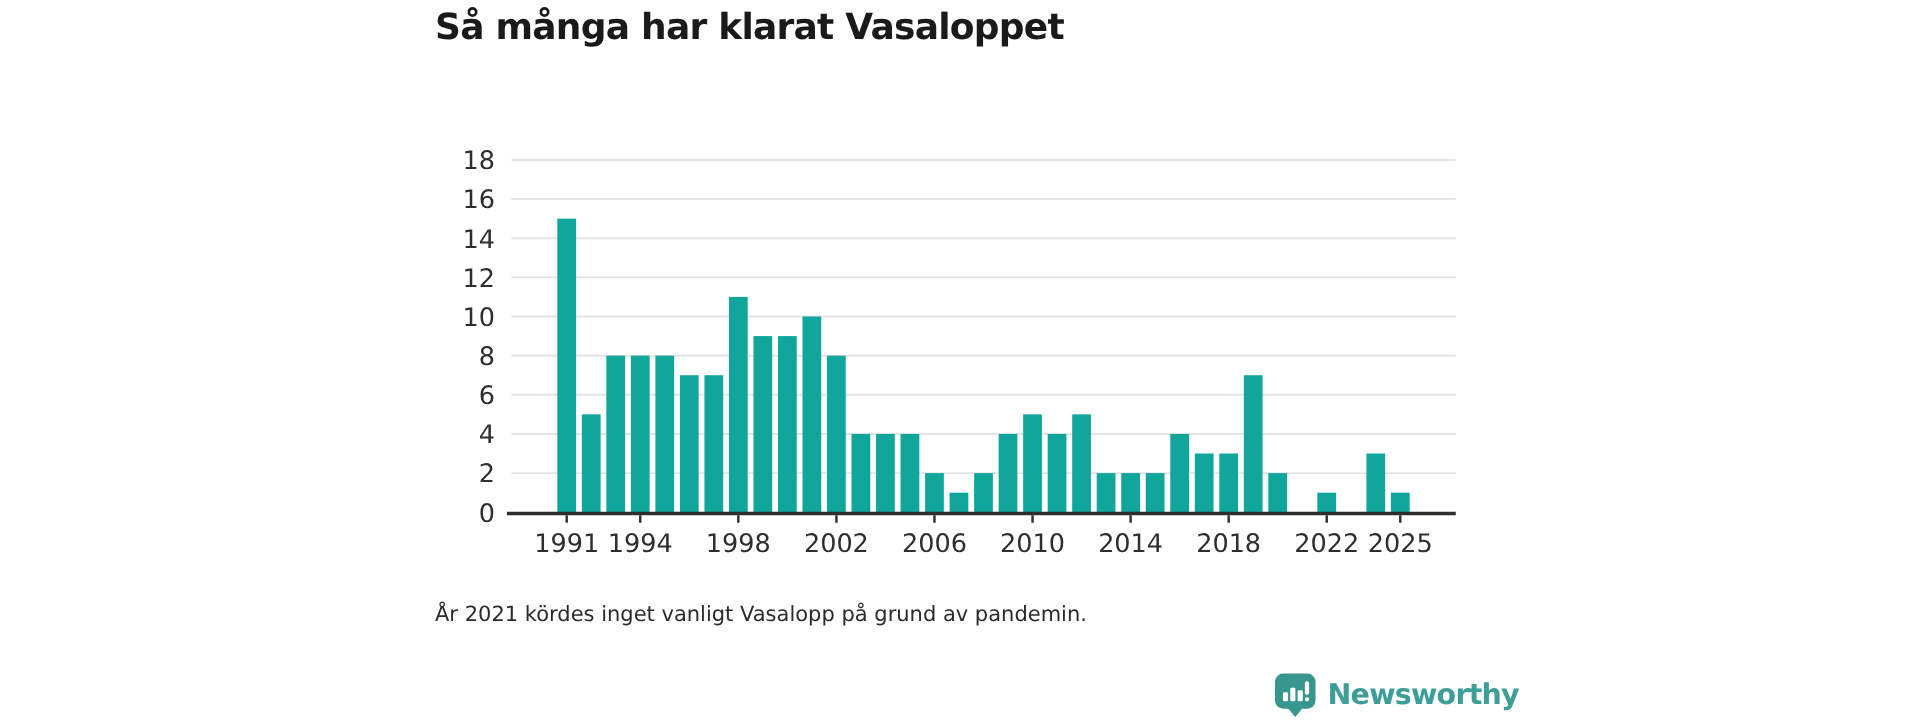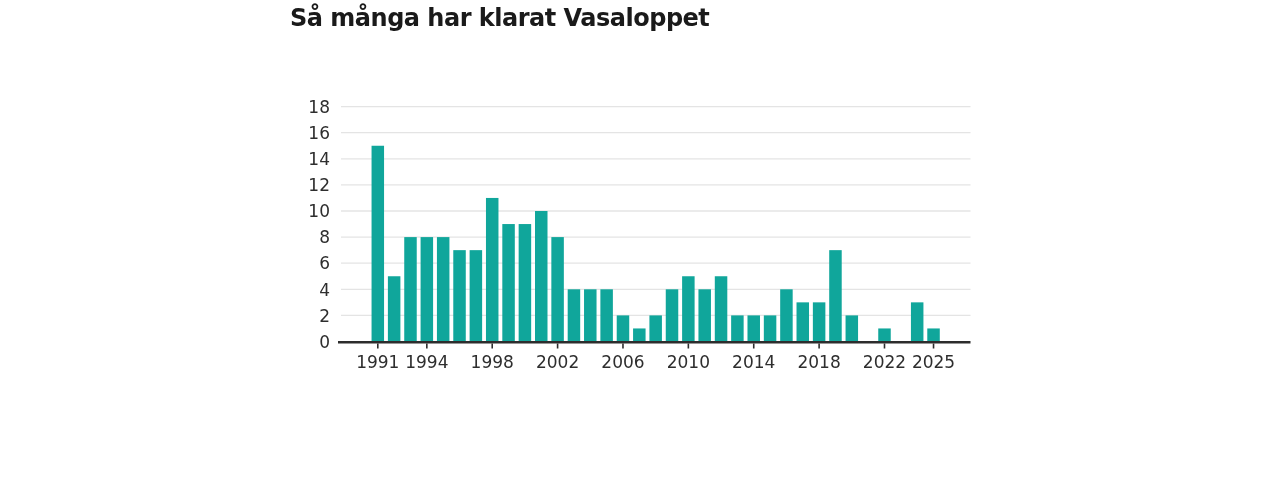--- a/index.html
+++ b/index.html
@@ -101,6 +101,7 @@
       </svg>
   </div>
 
+  <p class="footnote">År 2021 kördes inget vanligt Vasalopp på grund av pandemin.</p>
 
 
 </div>

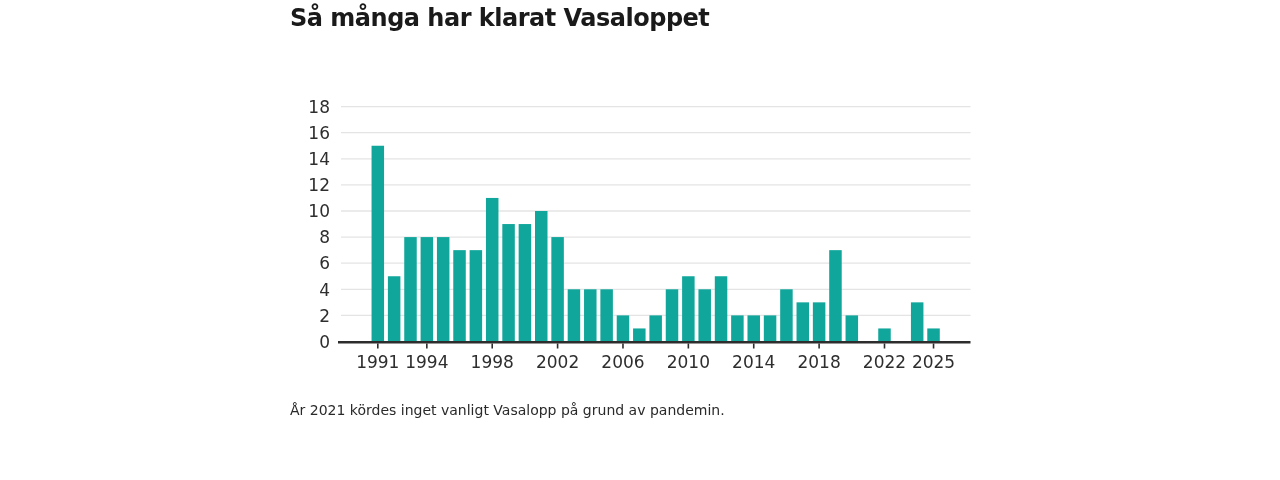--- a/index.html
+++ b/index.html
@@ -103,6 +103,18 @@
 
   <p class="footnote">År 2021 kördes inget vanligt Vasalopp på grund av pandemin.</p>
 
+  <div class="logo">
+    <svg width="31" height="31" viewBox="0 0 31 31">
+      <rect x="2" y="2" width="27" height="23.5" rx="5.5" fill="#37978f"></rect>
+      <path d="M10.5 25 L20.5 25 L15.5 31 Z" fill="#37978f"></path>
+      <rect x="7.3" y="14.5" width="3.4" height="6" rx="0.8" fill="#ffffff"></rect>
+      <rect x="12.2" y="11.5" width="3.4" height="9" rx="0.8" fill="#ffffff"></rect>
+      <rect x="17.1" y="13.2" width="3.4" height="7.3" rx="0.8" fill="#ffffff"></rect>
+      <rect x="21.9" y="7.2" width="2.8" height="9" rx="1.2" fill="#ffffff"></rect>
+      <rect x="21.9" y="17.8" width="2.8" height="2.7" rx="1.2" fill="#ffffff"></rect>
+    </svg>
+    <span class="logo-text">Newsworthy</span>
+  </div>
 
 </div>
 

